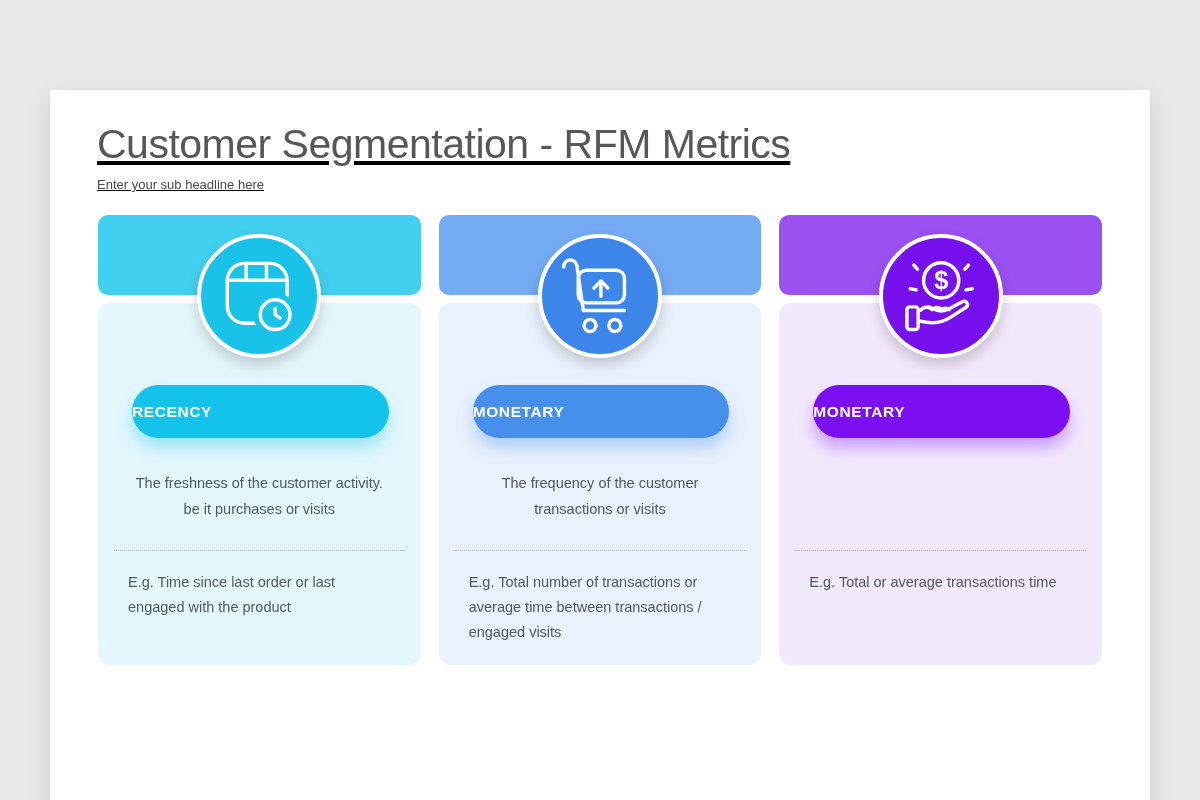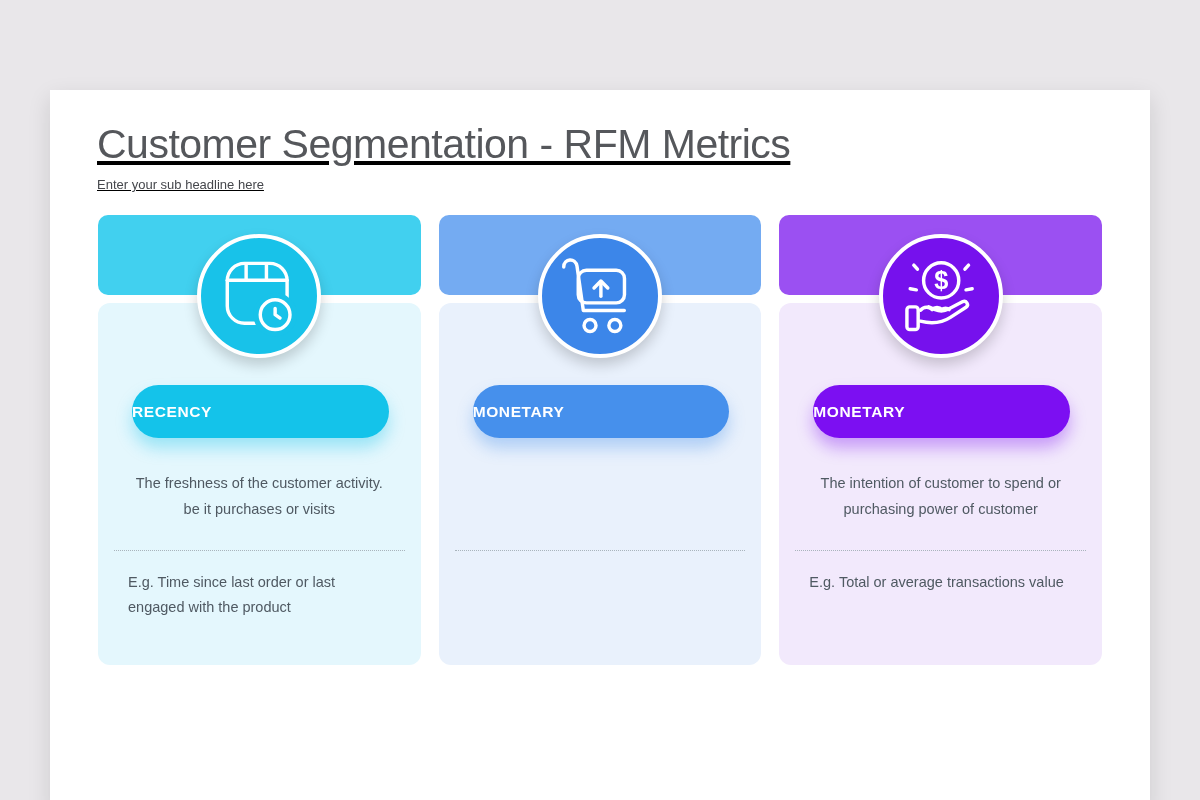--- a/index.html
+++ b/index.html
@@ -107,6 +107,7 @@
       <div class="pill">
         <span>MONETARY</span>
       </div>
+      <p class="desc">The frequency of the customer transactions or visits</p>
       <div class="divider"></div>
     </section>
 

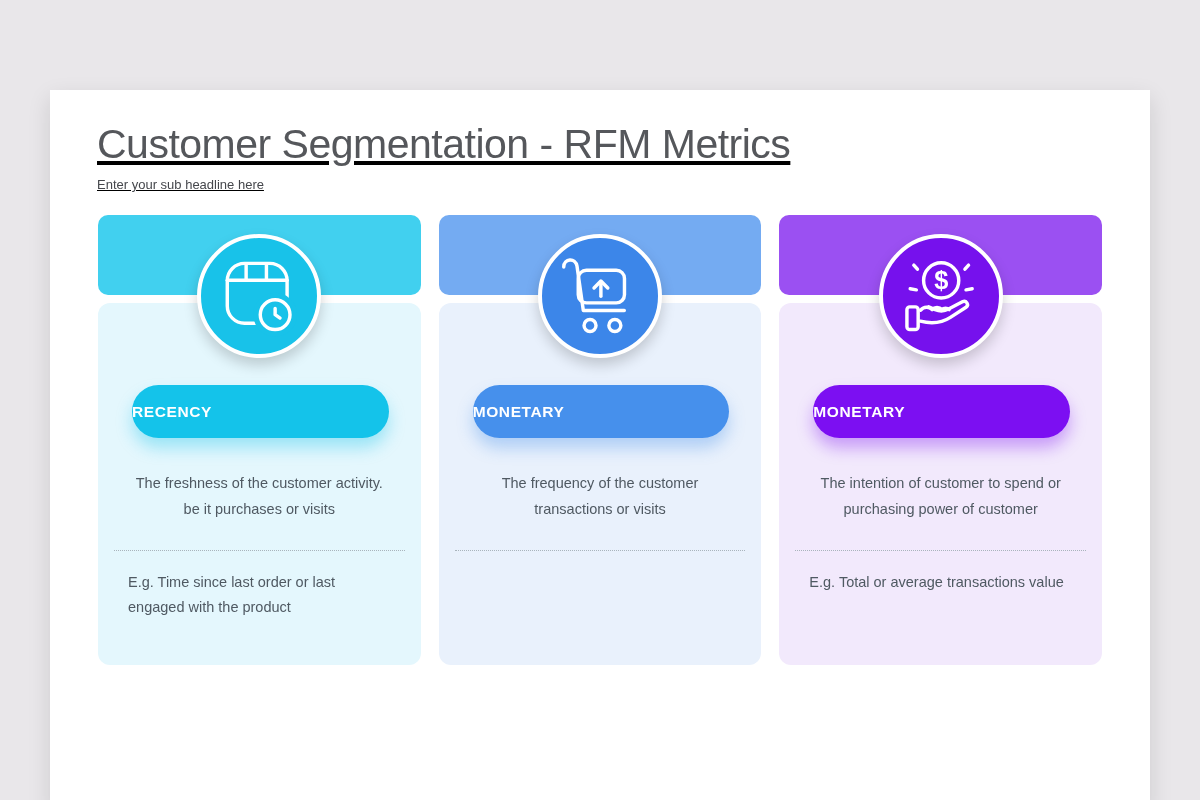--- a/index.html
+++ b/index.html
@@ -130,7 +130,6 @@
       <div class="pill">
         <span>MONETARY</span>
       </div>
-      <p class="desc">The intention of customer to spend or purchasing power of customer</p>
       <div class="divider"></div>
       <p class="example">E.g. Total or average transactions value</p>
     </section>

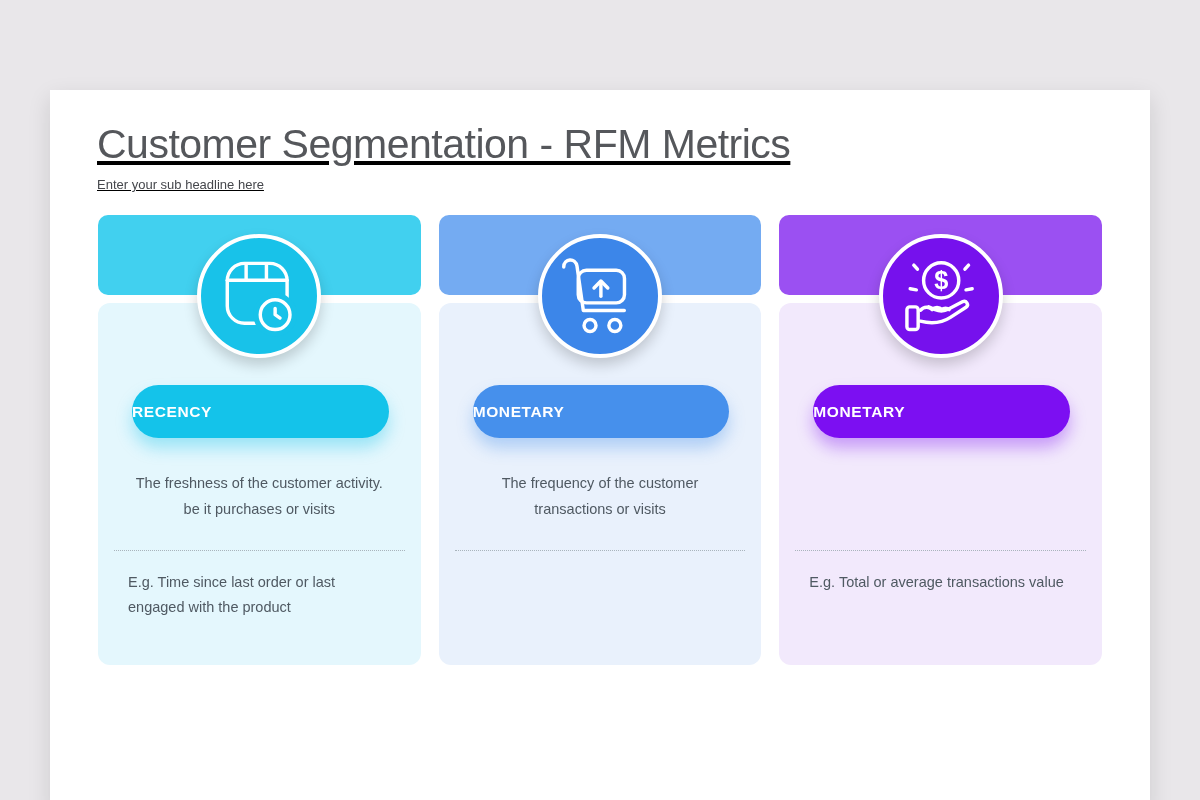--- a/index.html
+++ b/index.html
@@ -109,6 +109,7 @@
       </div>
       <p class="desc">The frequency of the customer transactions or visits</p>
       <div class="divider"></div>
+      <p class="example">E.g. Total number of transactions or average time between transactions / engaged visits</p>
     </section>
 
     <section class="card" style="--band: #9B50F2; --accent: #7611ED; --pill: #7C0FF2; --tint: #F2E9FC; --pillshadow: #7C0FF259;">

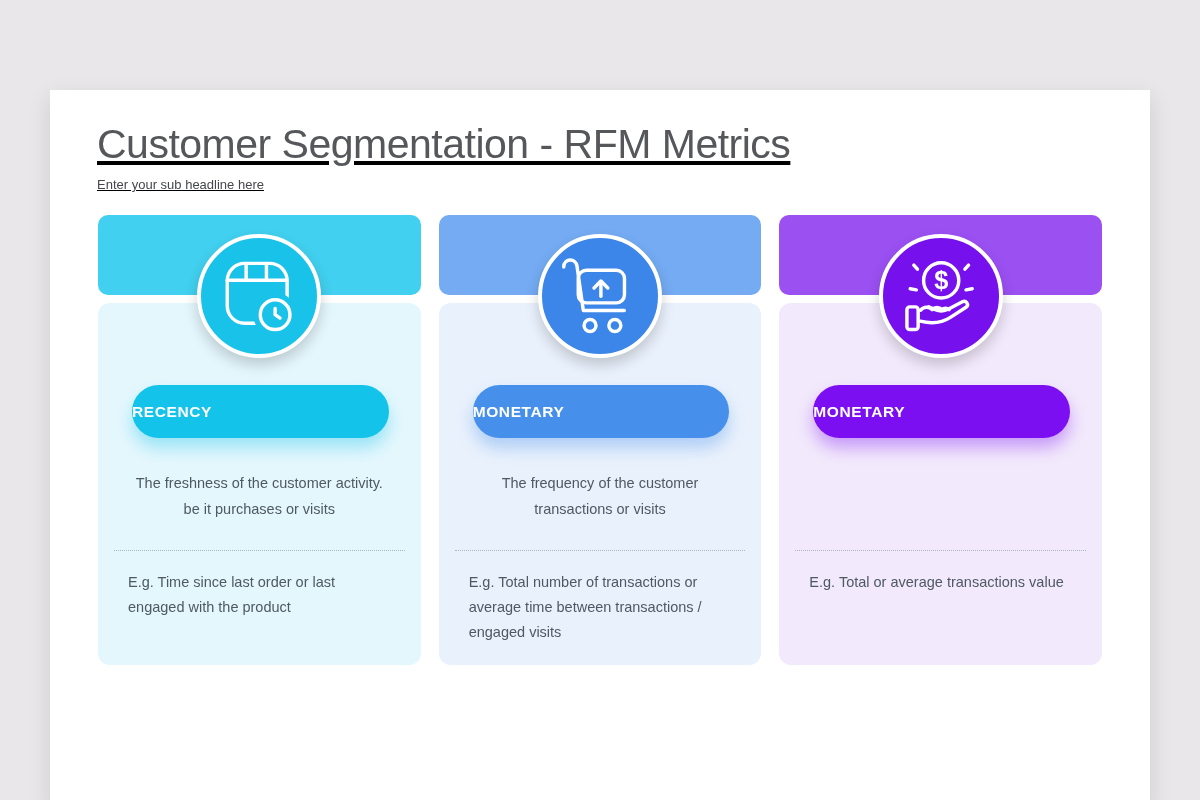--- a/index.html
+++ b/index.html
@@ -132,7 +132,7 @@
         <span>MONETARY</span>
       </div>
       <div class="divider"></div>
-      <p class="example">E.g. Total or average transactions value</p>
+      <p class="example">E.g. Total or average transactions time</p>
     </section>
 
   </div>

